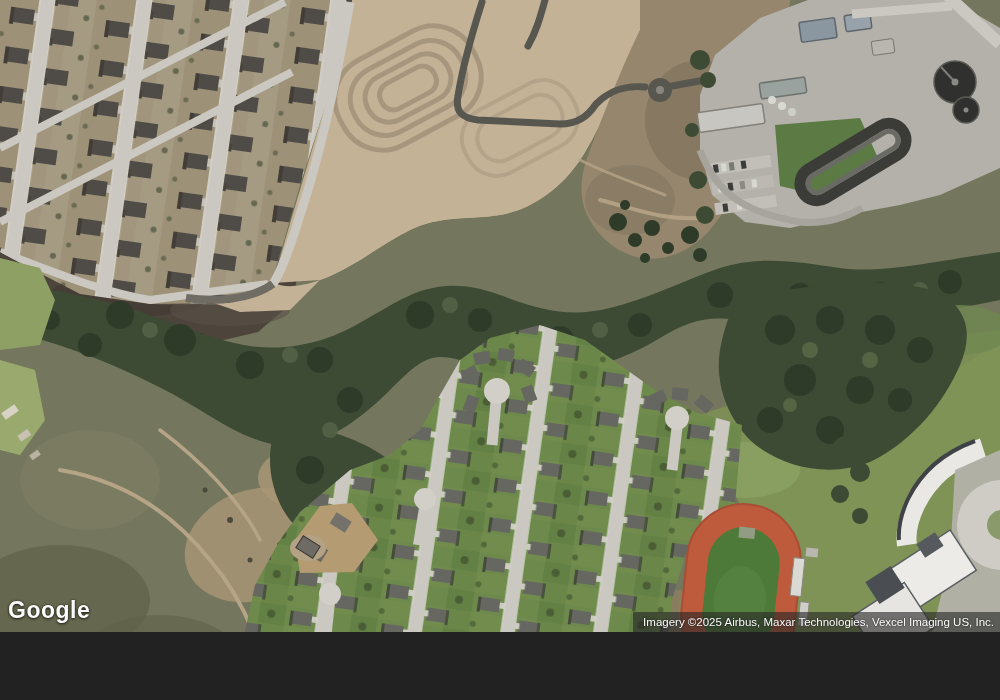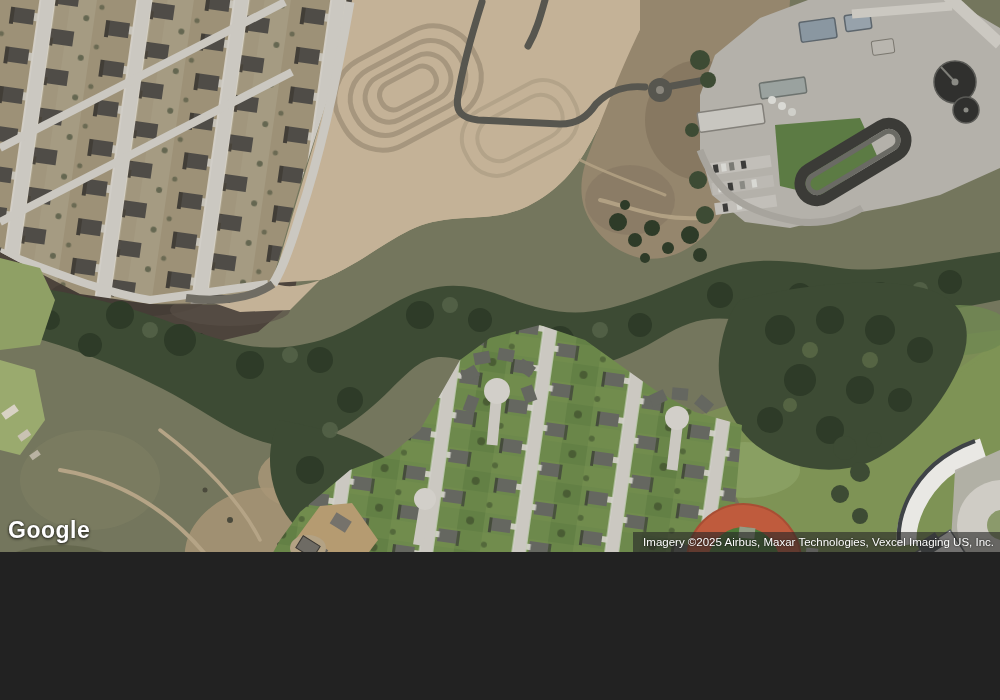--- a/index.html
+++ b/index.html
@@ -3,7 +3,7 @@
 <meta charset="utf-8">
 <style>
   html,body{margin:0;padding:0;background:#222;}
-  .screen{position:relative;width:1000px;height:552px;overflow:hidden;
+  .screen{position:relative;width:1000px;height:632px;overflow:hidden;
           font-family:"Liberation Sans",sans-serif;text-decoration:underline;}
   .map-canvas{position:absolute;inset:0;cursor:grab;}
   svg{display:block}

